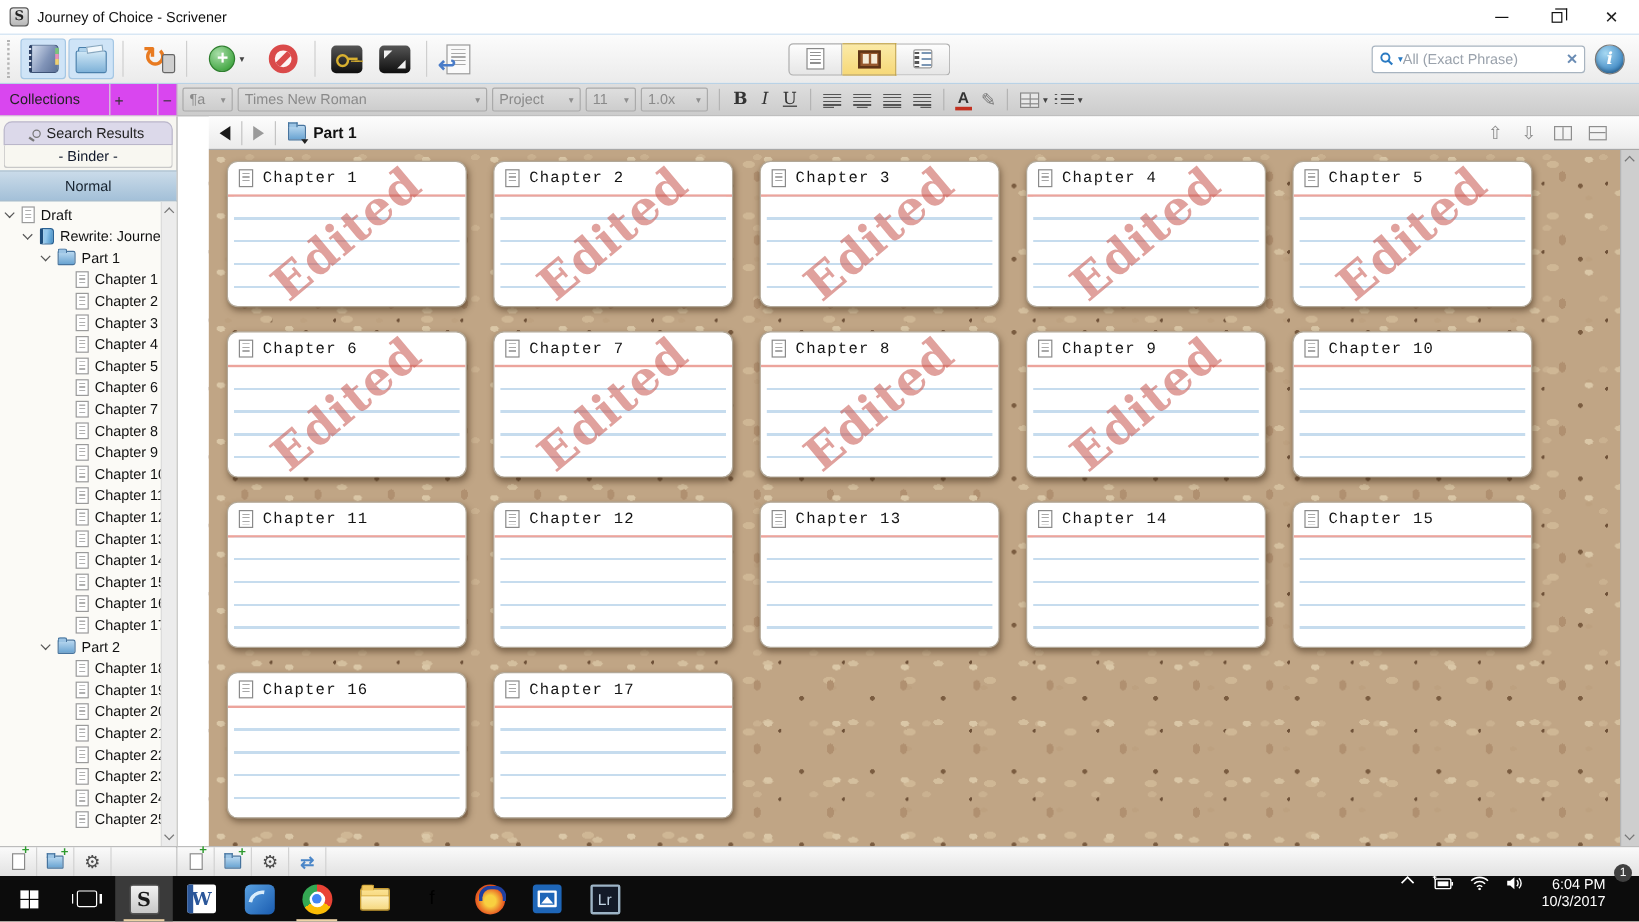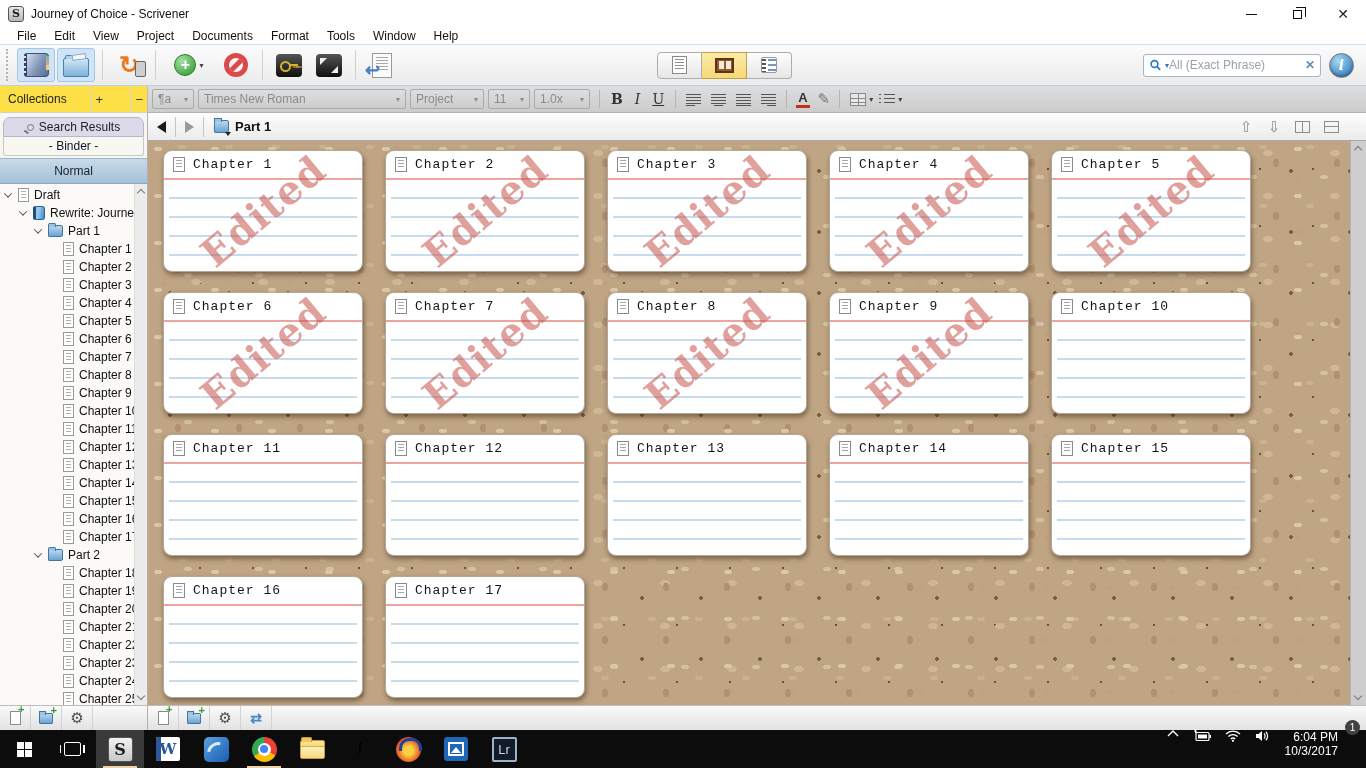--- a/index.html
+++ b/index.html
@@ -225,17 +225,6 @@
     </div>
   </div>
 
-  <div id="menubar">
-      <div class="menu-item">File</div>
-      <div class="menu-item">Edit</div>
-      <div class="menu-item">View</div>
-      <div class="menu-item">Project</div>
-      <div class="menu-item">Documents</div>
-      <div class="menu-item">Format</div>
-      <div class="menu-item">Tools</div>
-      <div class="menu-item">Window</div>
-      <div class="menu-item">Help</div>
-    </div>
 
   <div id="toolbar">
     <div class="drag-dots"></div>

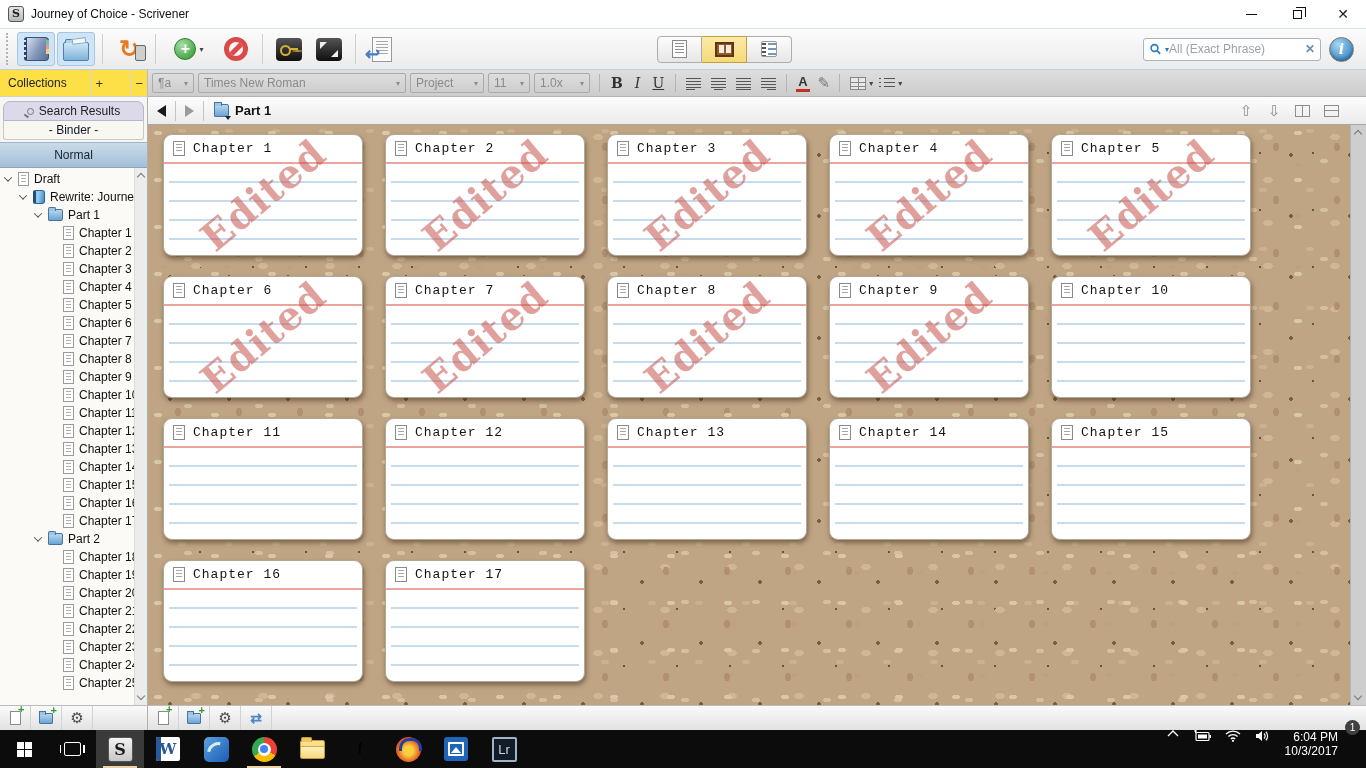--- a/index.html
+++ b/index.html
@@ -69,7 +69,7 @@
 
   
   #row-format { height:27px; flex:0 0 auto; display:flex; }
-  #collections-bar { width:148px; background:#fde047; border-right:1px solid #bcbcbc; border-bottom:1px solid #d0d0d0; display:flex; align-items:stretch; font-size:12px;gap:24px; }
+  #collections-bar { width:148px; background:#d946ef; border-right:1px solid #bcbcbc; border-bottom:1px solid #d0d0d0; display:flex; align-items:stretch; font-size:12px;gap:24px; }
   #collections-label { flex:1; padding-left:8px; color:#222; align-self:center; }
   .coll-btn { width:24px; display:flex; align-items:center; justify-content:center; border-left:1px solid #d6d6d6; color:#333; font-size:13px; }
   #formatbar { flex:1; background:linear-gradient(#dedede,#cccccc); border-bottom:1px solid #b2b2b2; display:flex; align-items:center; padding:0 4px; }

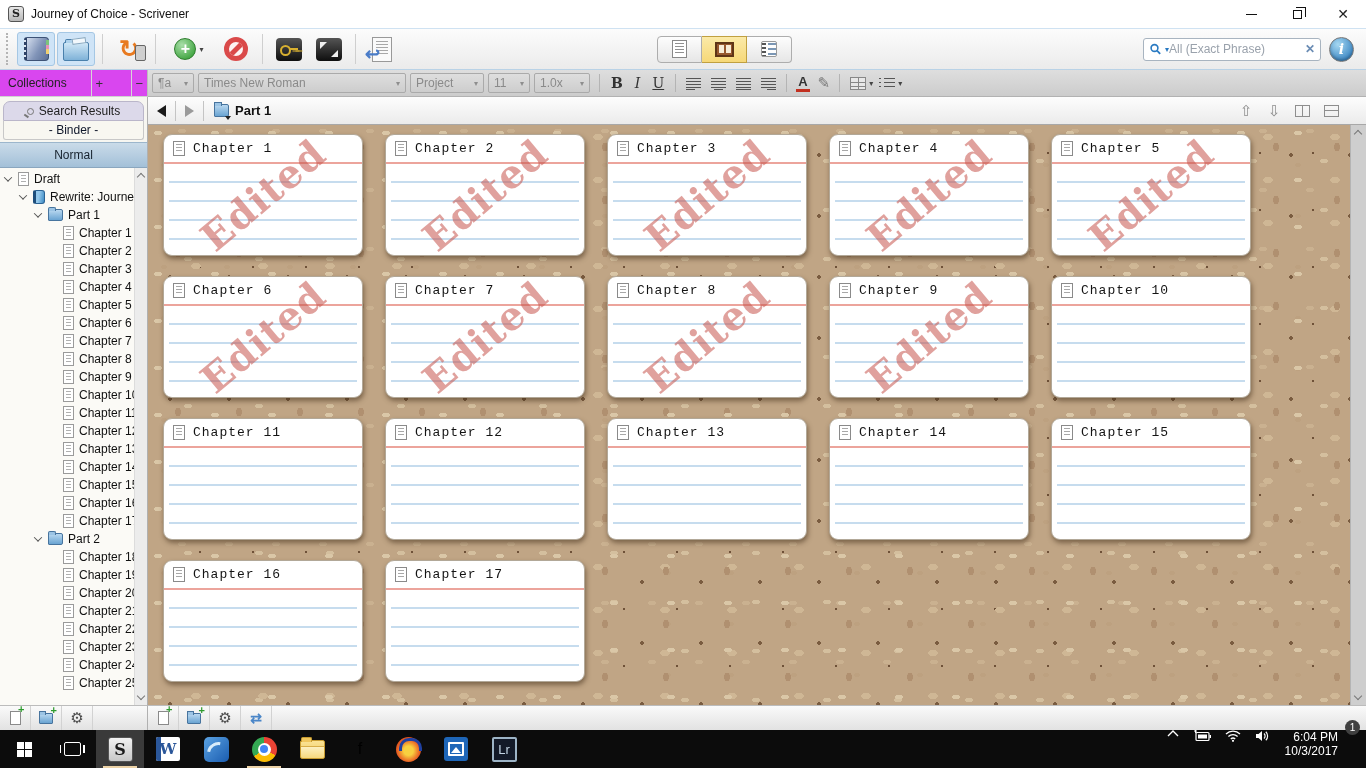--- a/index.html
+++ b/index.html
@@ -88,7 +88,7 @@
   .ic-list { width:16px; height:12px; background:repeating-linear-gradient(to bottom,#555 0 1px,transparent 1px 4px) 5px 1px/11px 10px no-repeat,repeating-linear-gradient(to bottom,#555 0 1px,transparent 1px 4px) 0 1px/2px 10px no-repeat; margin-left:6px; }
 
   
-  #main { flex:1; display:flex; min-height:0; }
+  #main { flex:1; display:flex; min-height:0;gap:26px; }
 
   
   #sidebar { width:148px; background:#f7f6f1; border-right:1px solid #b0b0b0; display:flex; flex-direction:column; min-height:0; }

